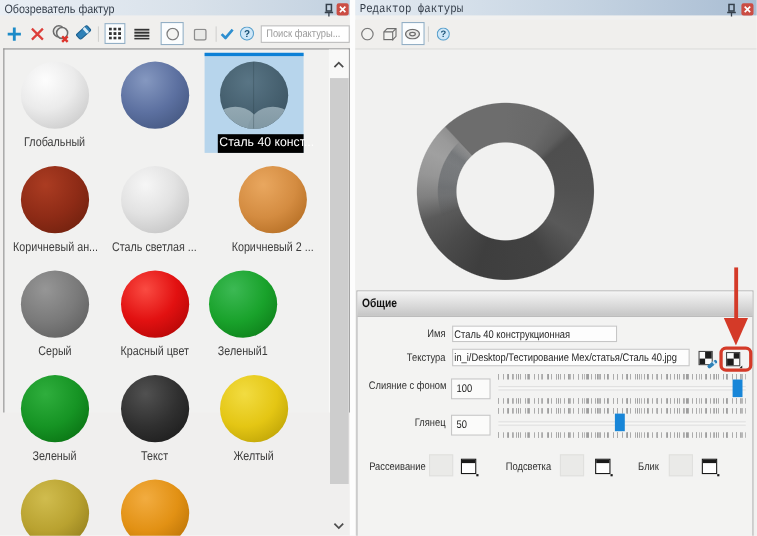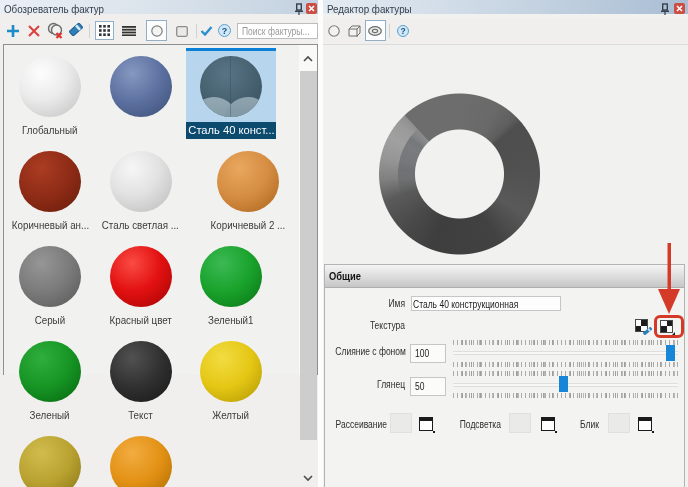--- a/index.html
+++ b/index.html
@@ -10,7 +10,7 @@
 #rp{position:absolute;left:323px;top:0;width:365px;height:487px;background:#f1f1f0;}
 .tbar{position:absolute;left:0;top:0;right:0;height:14px;}
 #lp .tbar{background:linear-gradient(90deg,#eaeff5 0%,#d8e1ea 55%,#c2d1e0 100%);}
-#rp .tbar{background:linear-gradient(90deg,#e4ebf2 0%,#c6d4e2 55%,#a9bdd3 100%);}
+#rp .tbar{background:linear-gradient(90deg,#e4ebf2 0%,#c6d4e2 55%,#a9bdd3 100%);font-family:Liberation Mono, monospace;}
 .tbar .tt{position:absolute;left:4px;top:3px;font-size:11px;color:#353e4a;transform:scaleX(.89);transform-origin:0 50%;white-space:nowrap;}
 .closebox{position:absolute;top:3px;width:11px;height:11px;background:#cb4d44;border-radius:2px;}
 .closebox svg{position:absolute;left:2px;top:2px;}

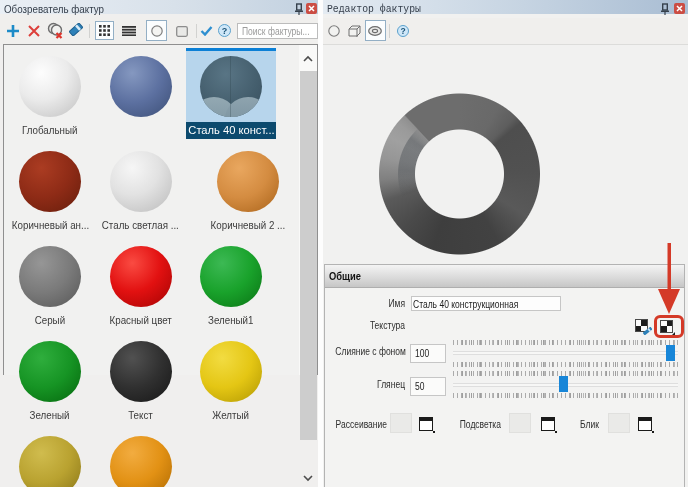--- a/index.html
+++ b/index.html
@@ -33,7 +33,7 @@
 .cell.sel .lab b{transform:scaleX(.97);}
 .cell.sel{background:#b7d5ec;}
 .cell.sel:before{content:"";position:absolute;left:0;top:0;right:0;height:3px;background:#0c80d6;}
-.cell.sel .lab{left:0;right:0;background:#0c4a6e;color:#fff;}
+.cell.sel .lab{left:12px;right:0;background:#000000;color:#fff;}
 .sp{position:absolute;left:14px;top:8px;width:62px;height:61px;border-radius:50%;}
 
 #rc{position:absolute;left:0;top:44px;right:0;bottom:0;background:#f1f1f0;border-top:1px solid #dcdcda;}

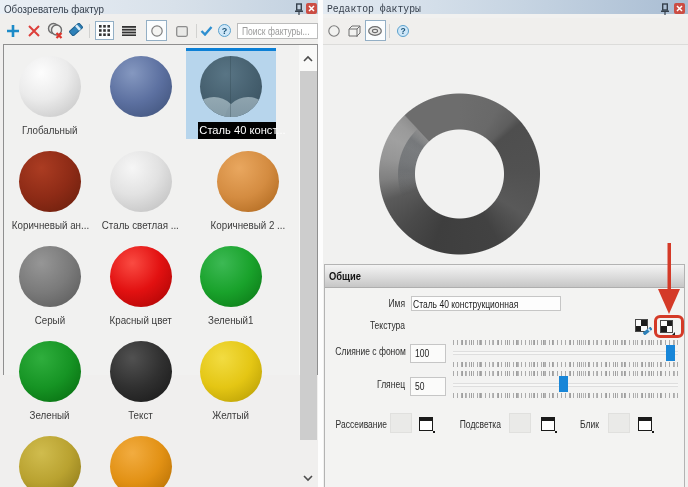--- a/index.html
+++ b/index.html
@@ -199,7 +199,7 @@
         <div class="sp" style="background:radial-gradient(circle at 36% 28%,#fa4b42,#e21111 48%,#bb0808 80%,#a30505 100%)"></div>
         <div class="lab"><b>Красный цвет</b></div>
       </div>
-    <div class="cell" style="left:182px;top:193px;text-decoration:underline;">
+    <div class="cell" style="left:172px;top:193px;text-decoration:underline;">
         <div class="sp" style="background:radial-gradient(circle at 36% 28%,#3cb954,#19a22b 50%,#0f831c 82%,#0a7014 100%)"></div>
         <div class="lab"><b>Зеленый1</b></div>
       </div>

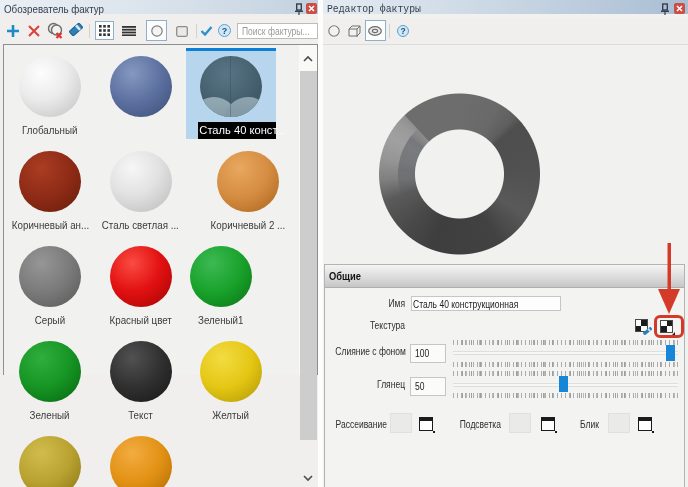--- a/index.html
+++ b/index.html
@@ -284,6 +284,7 @@
   <div class="flab" style="left:0px;top:298px;width:82px;">Имя</div>
   <div class="field" style="left:88px;top:296px;width:150px;height:15px;"><span>Сталь 40 конструкционная</span></div>
   <div class="flab" style="left:0px;top:320px;width:82px;">Текстура</div>
+  <div class="field" style="left:88px;top:317px;width:216px;height:16px;"><span>in_i/Desktop/Тестирование Mex/статья/Сталь 40.jpg</span></div>
 
   <div class="chk" style="left:311.5px;top:319px;">
       <i class="a"></i>

